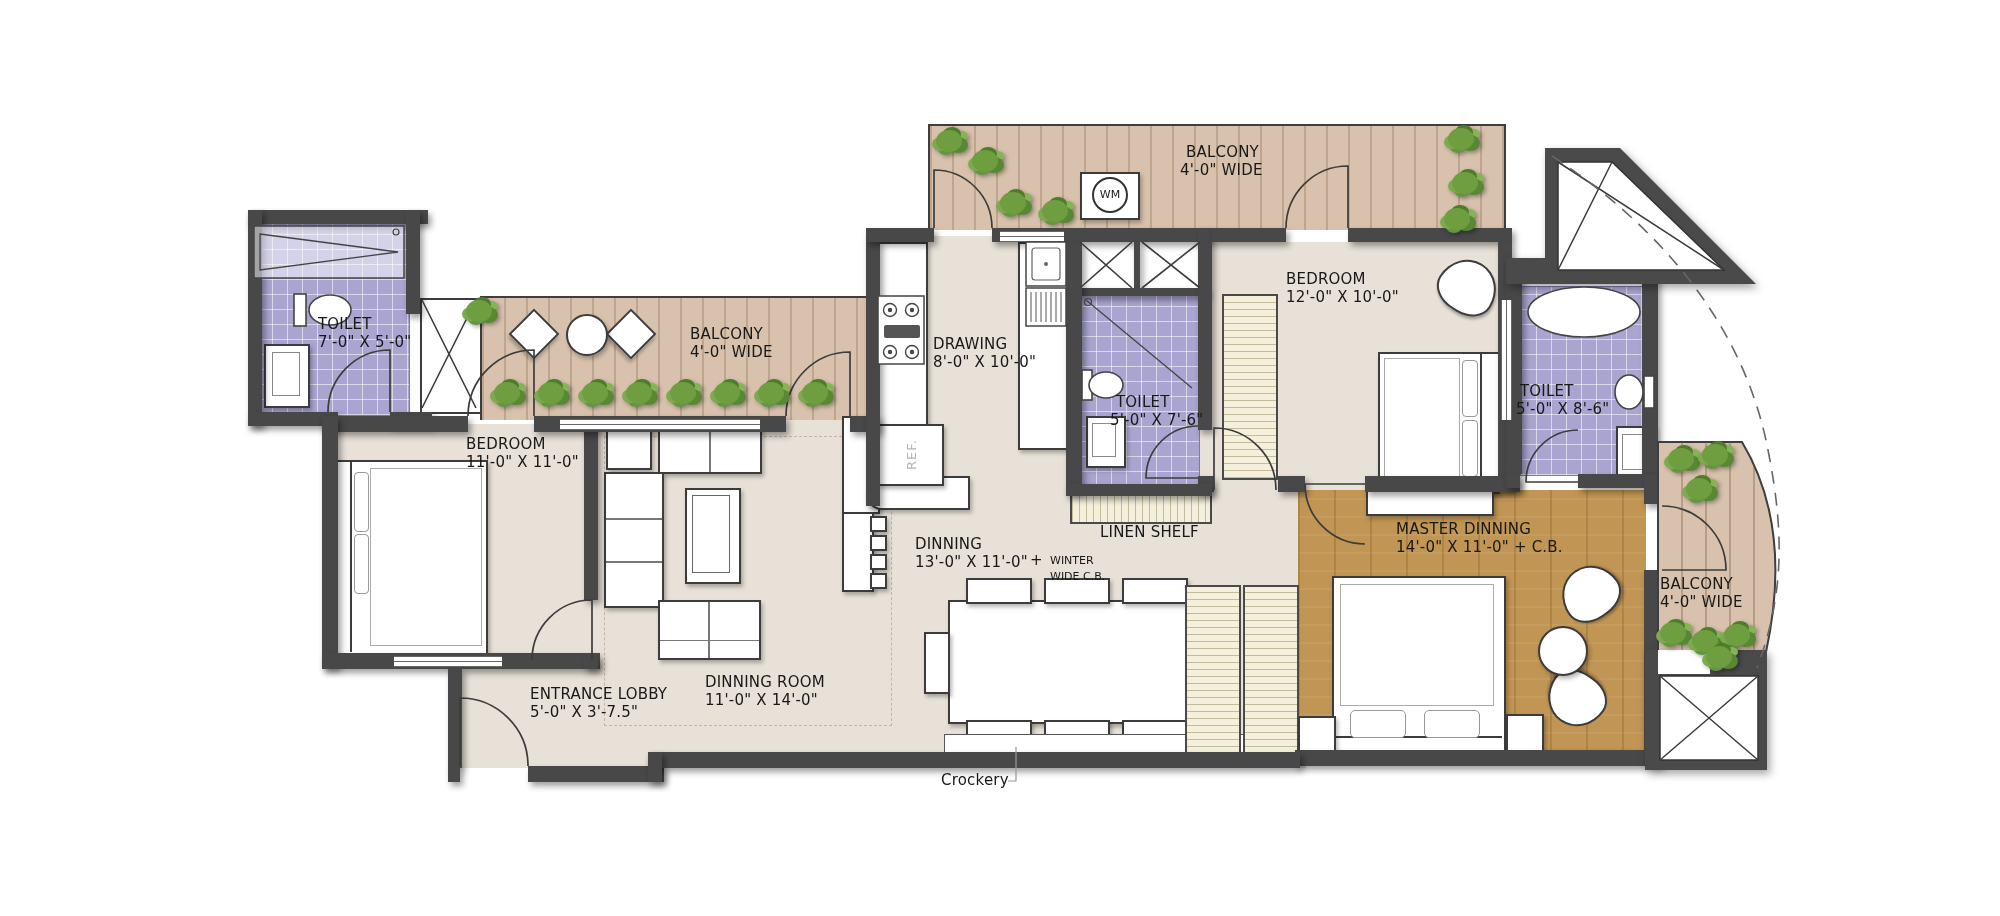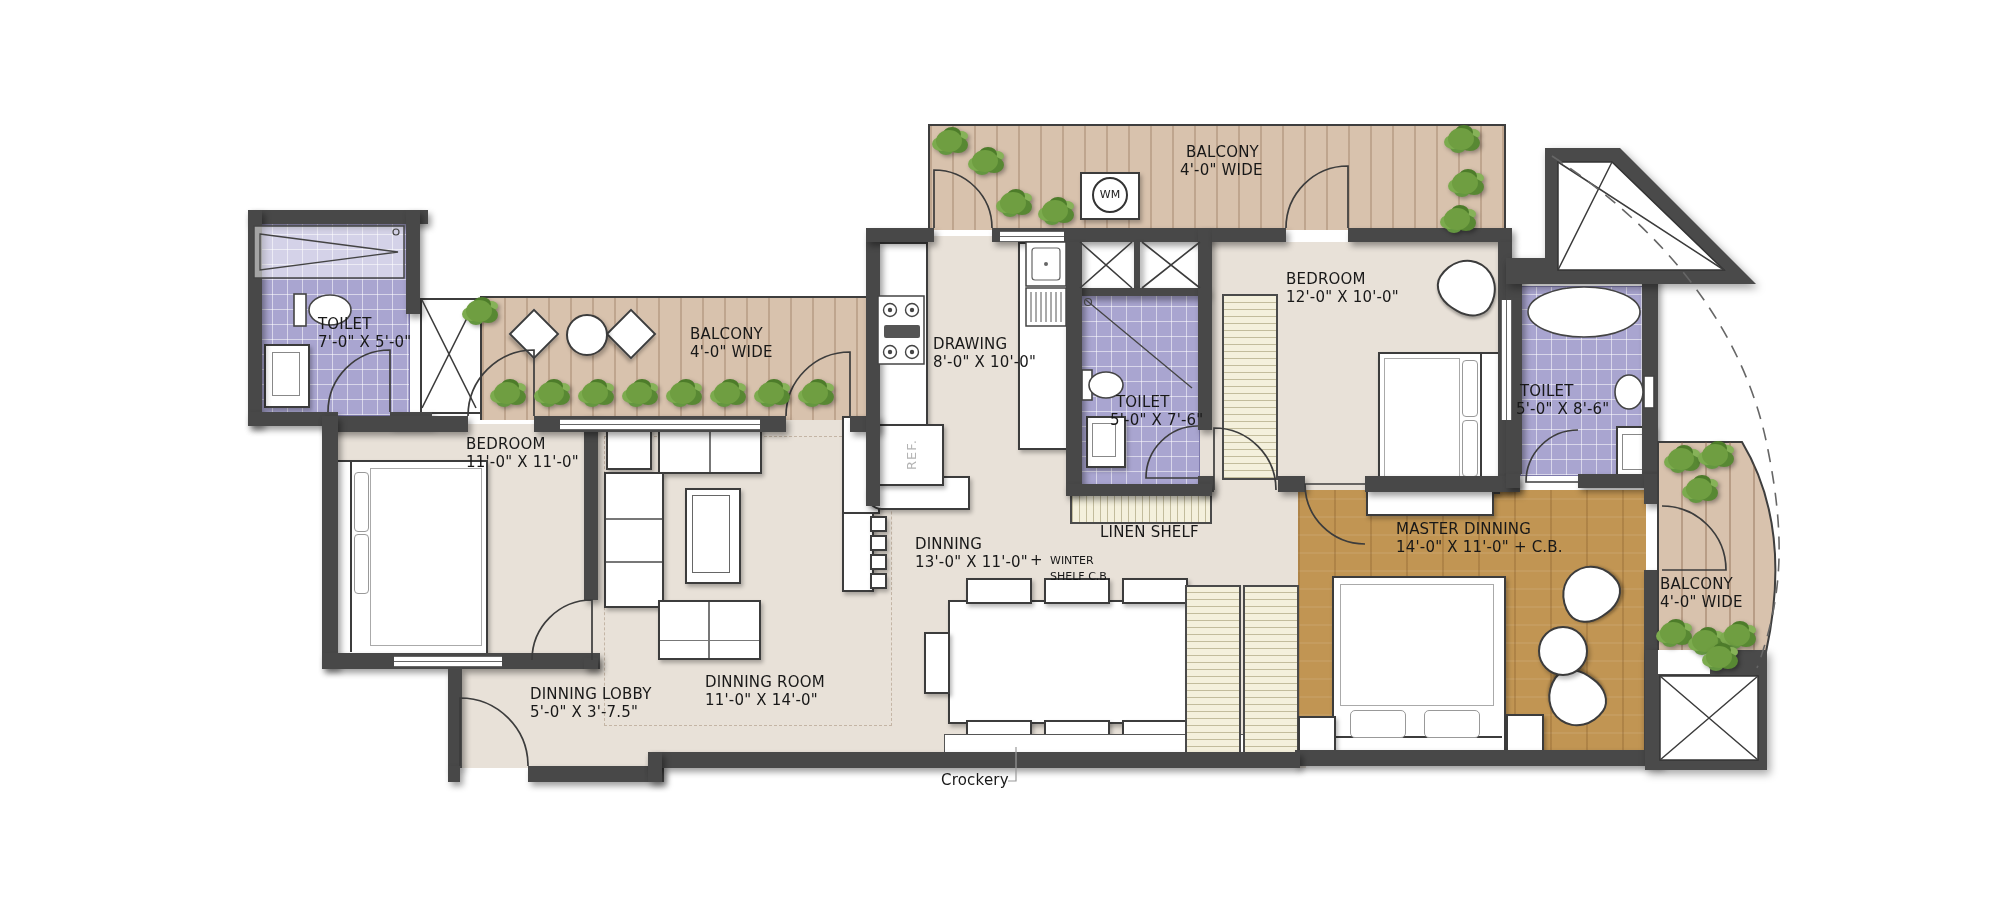--- a/index.html
+++ b/index.html
@@ -352,7 +352,7 @@
   <div class="lbl" style="left:915px;top:554px;">13'-0" X 11'-0"</div>
   <div class="lbl" style="left:1030px;top:552px;">+</div>
   <div class="lbl-sm" style="left:1050px;top:555px;">WINTER</div>
-  <div class="lbl-sm" style="left:1050px;top:571px;">SHELF C.B.</div>
+  <div class="lbl-sm" style="left:1050px;top:571px;">WIDE C.B.</div>
 
   <div class="lbl" style="left:705px;top:674px;">DINNING ROOM</div>
   <div class="lbl" style="left:705px;top:692px;">11'-0" X 14'-0"</div>

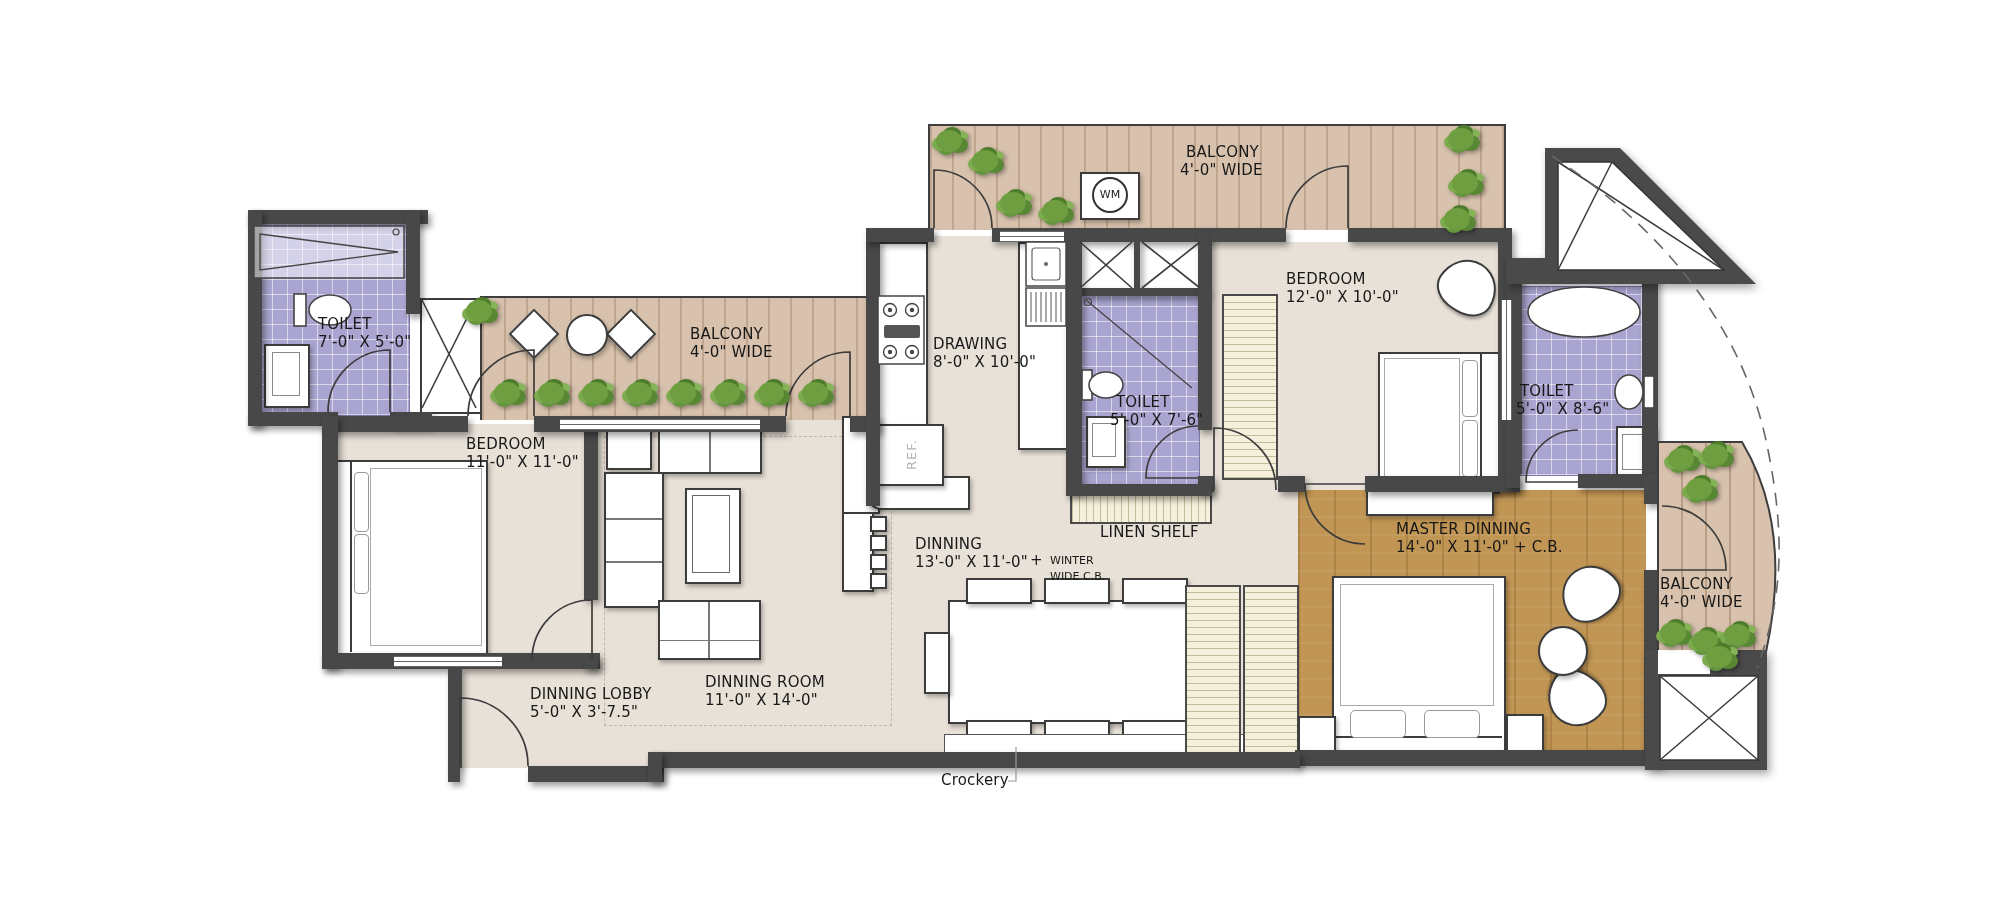--- a/index.html
+++ b/index.html
@@ -357,7 +357,7 @@
   <div class="lbl" style="left:705px;top:674px;">DINNING ROOM</div>
   <div class="lbl" style="left:705px;top:692px;">11'-0" X 14'-0"</div>
 
-  <div class="lbl" style="left:530px;top:686px;">DINNING LOBBY</div>
+  <div class="lbl" style="left:530px;top:686px;">ENTRANCE LOBBY</div>
   <div class="lbl" style="left:530px;top:704px;">5'-0" X 3'-7.5"</div>
 
   <div class="lbl" style="left:941px;top:772px;">Crockery</div>

